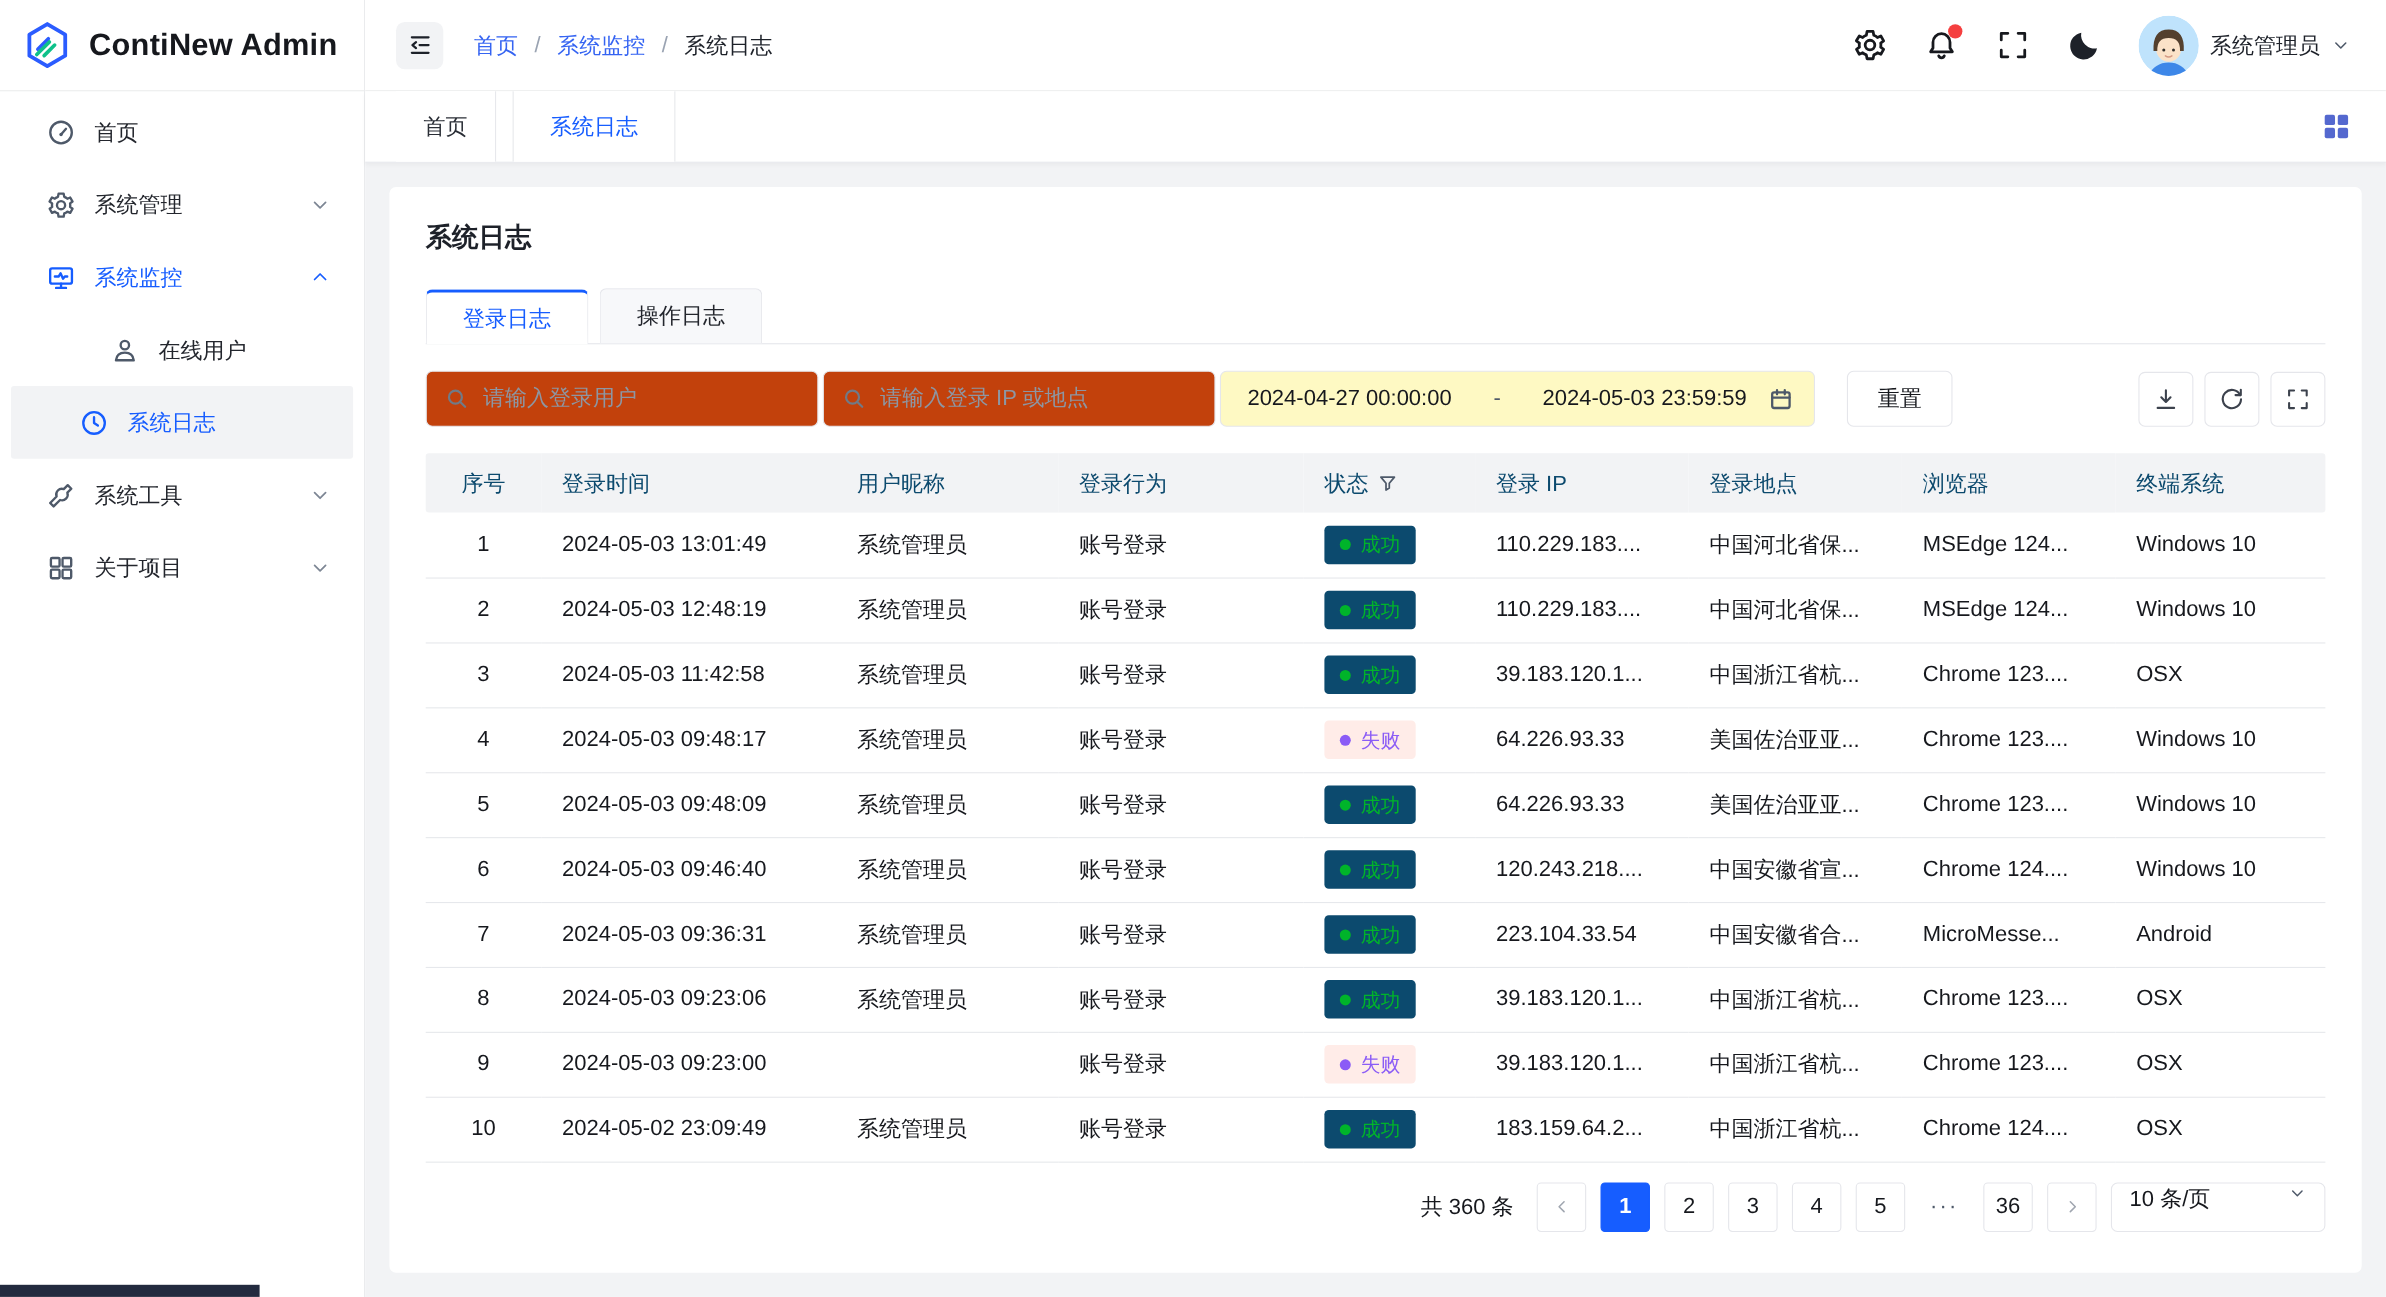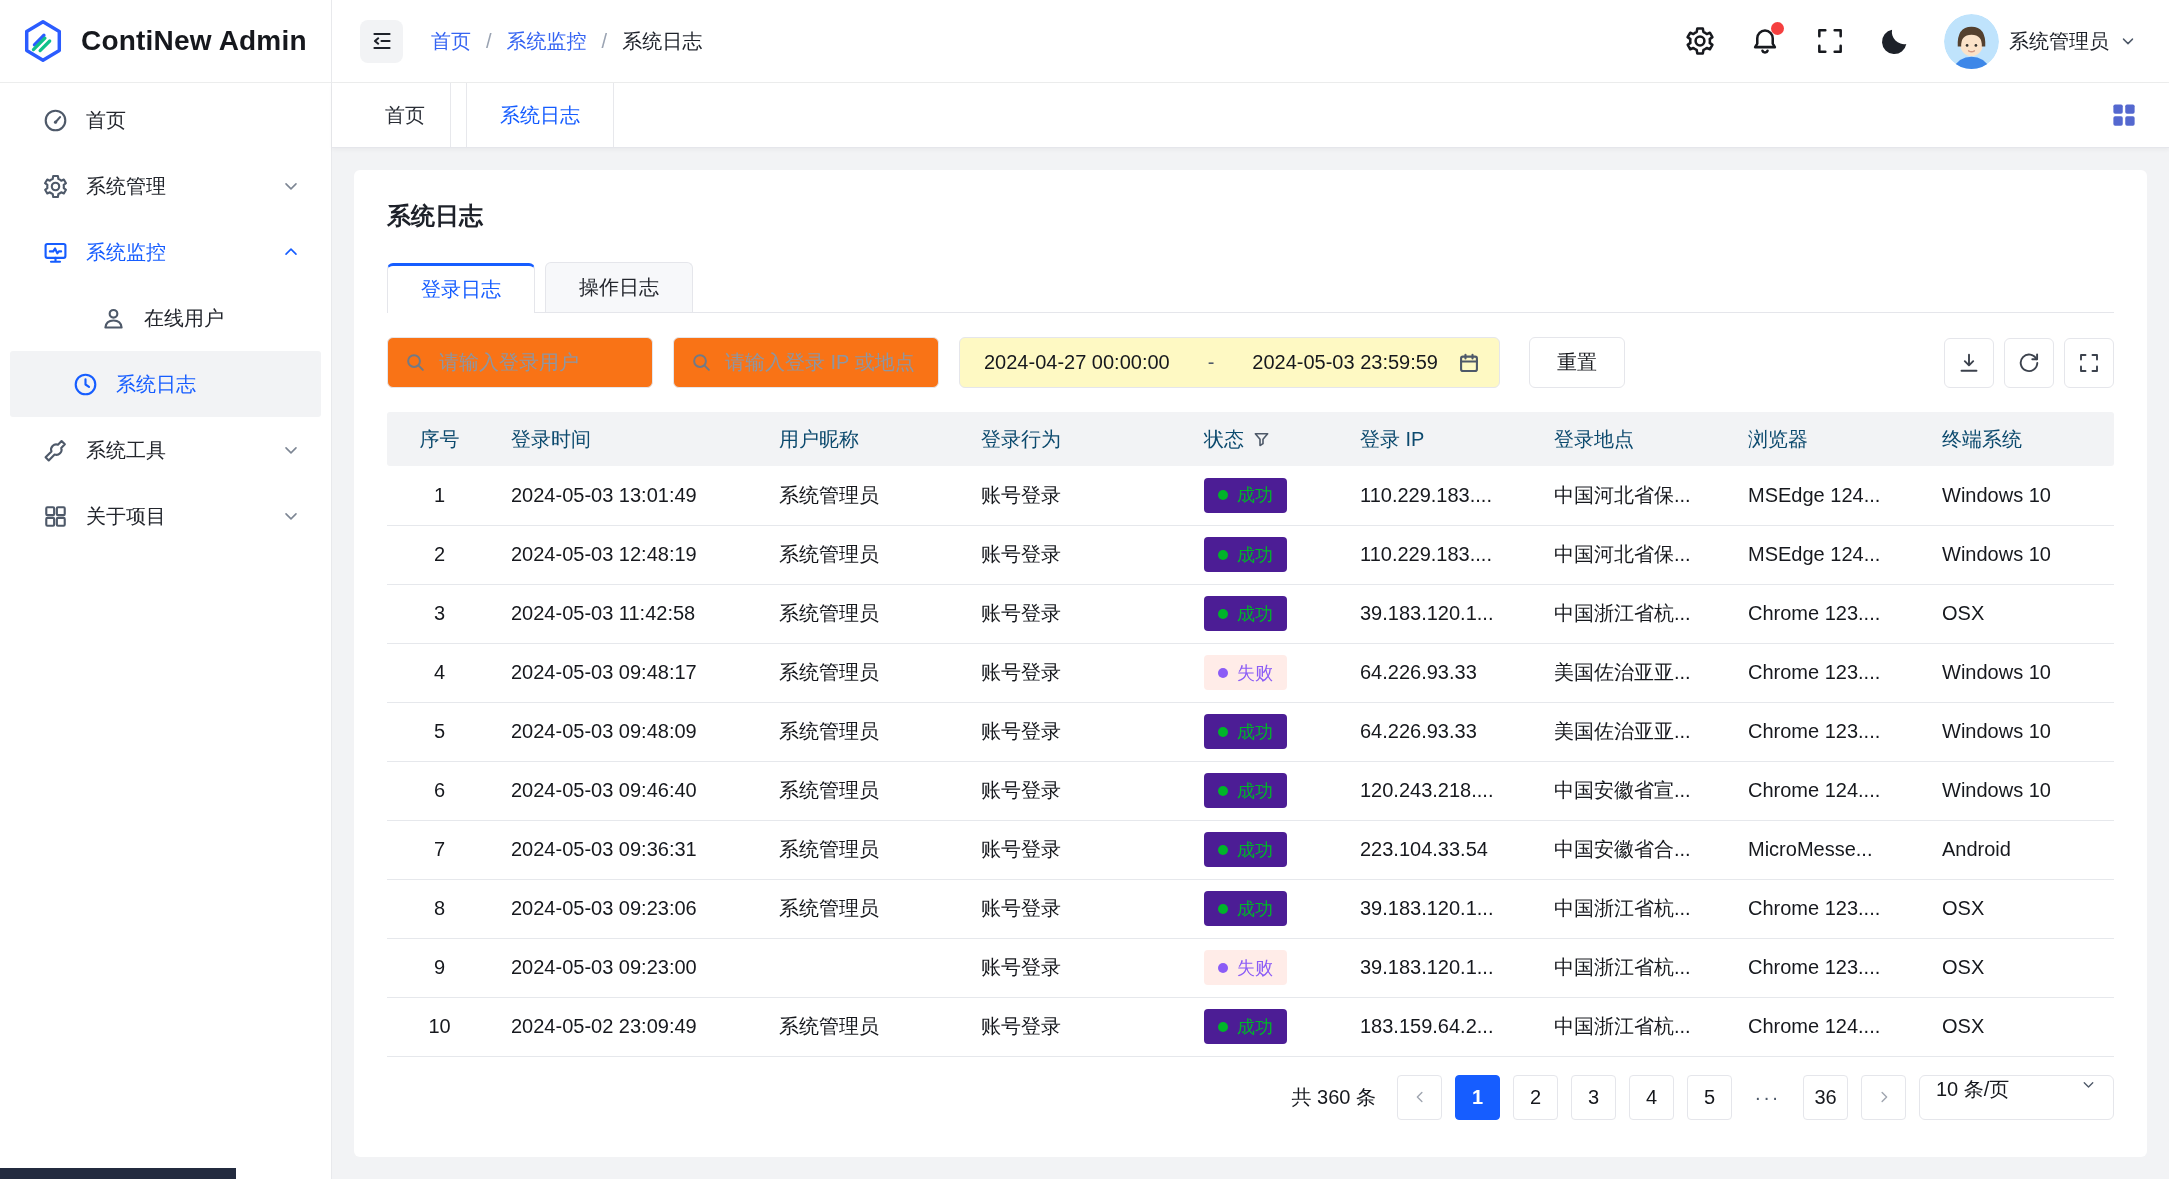--- a/index.html
+++ b/index.html
@@ -59,7 +59,7 @@
   .ctab.active { background:#fff; color:#165dff; border-top:3px solid #165dff; margin-bottom:-1px; padding-bottom:1px; }
 
   .filters { margin-top:24px; display:flex; align-items:center; }
-  .search-box { height:51px; width:266px; border:1px solid #e5e6eb; border-radius:6px; background:#f97316; display:flex; align-items:center; gap:11px; padding:0 17px; margin-right:20px; }
+  .search-box { height:51px; width:357px; border:1px solid #e5e6eb; border-radius:6px; background:#c2410c; display:flex; align-items:center; gap:11px; padding:0 17px; margin-right:4px; }
   .search-box .s-icon { width:21px; height:21px; color:#707a87; flex:none; display:flex; }
   .search-box input { border:none; outline:none; flex:1; min-width:0; font:inherit; font-size:20px; color:#1d2129; background:transparent; }
   .search-box input::placeholder { color:#8d96a3; }

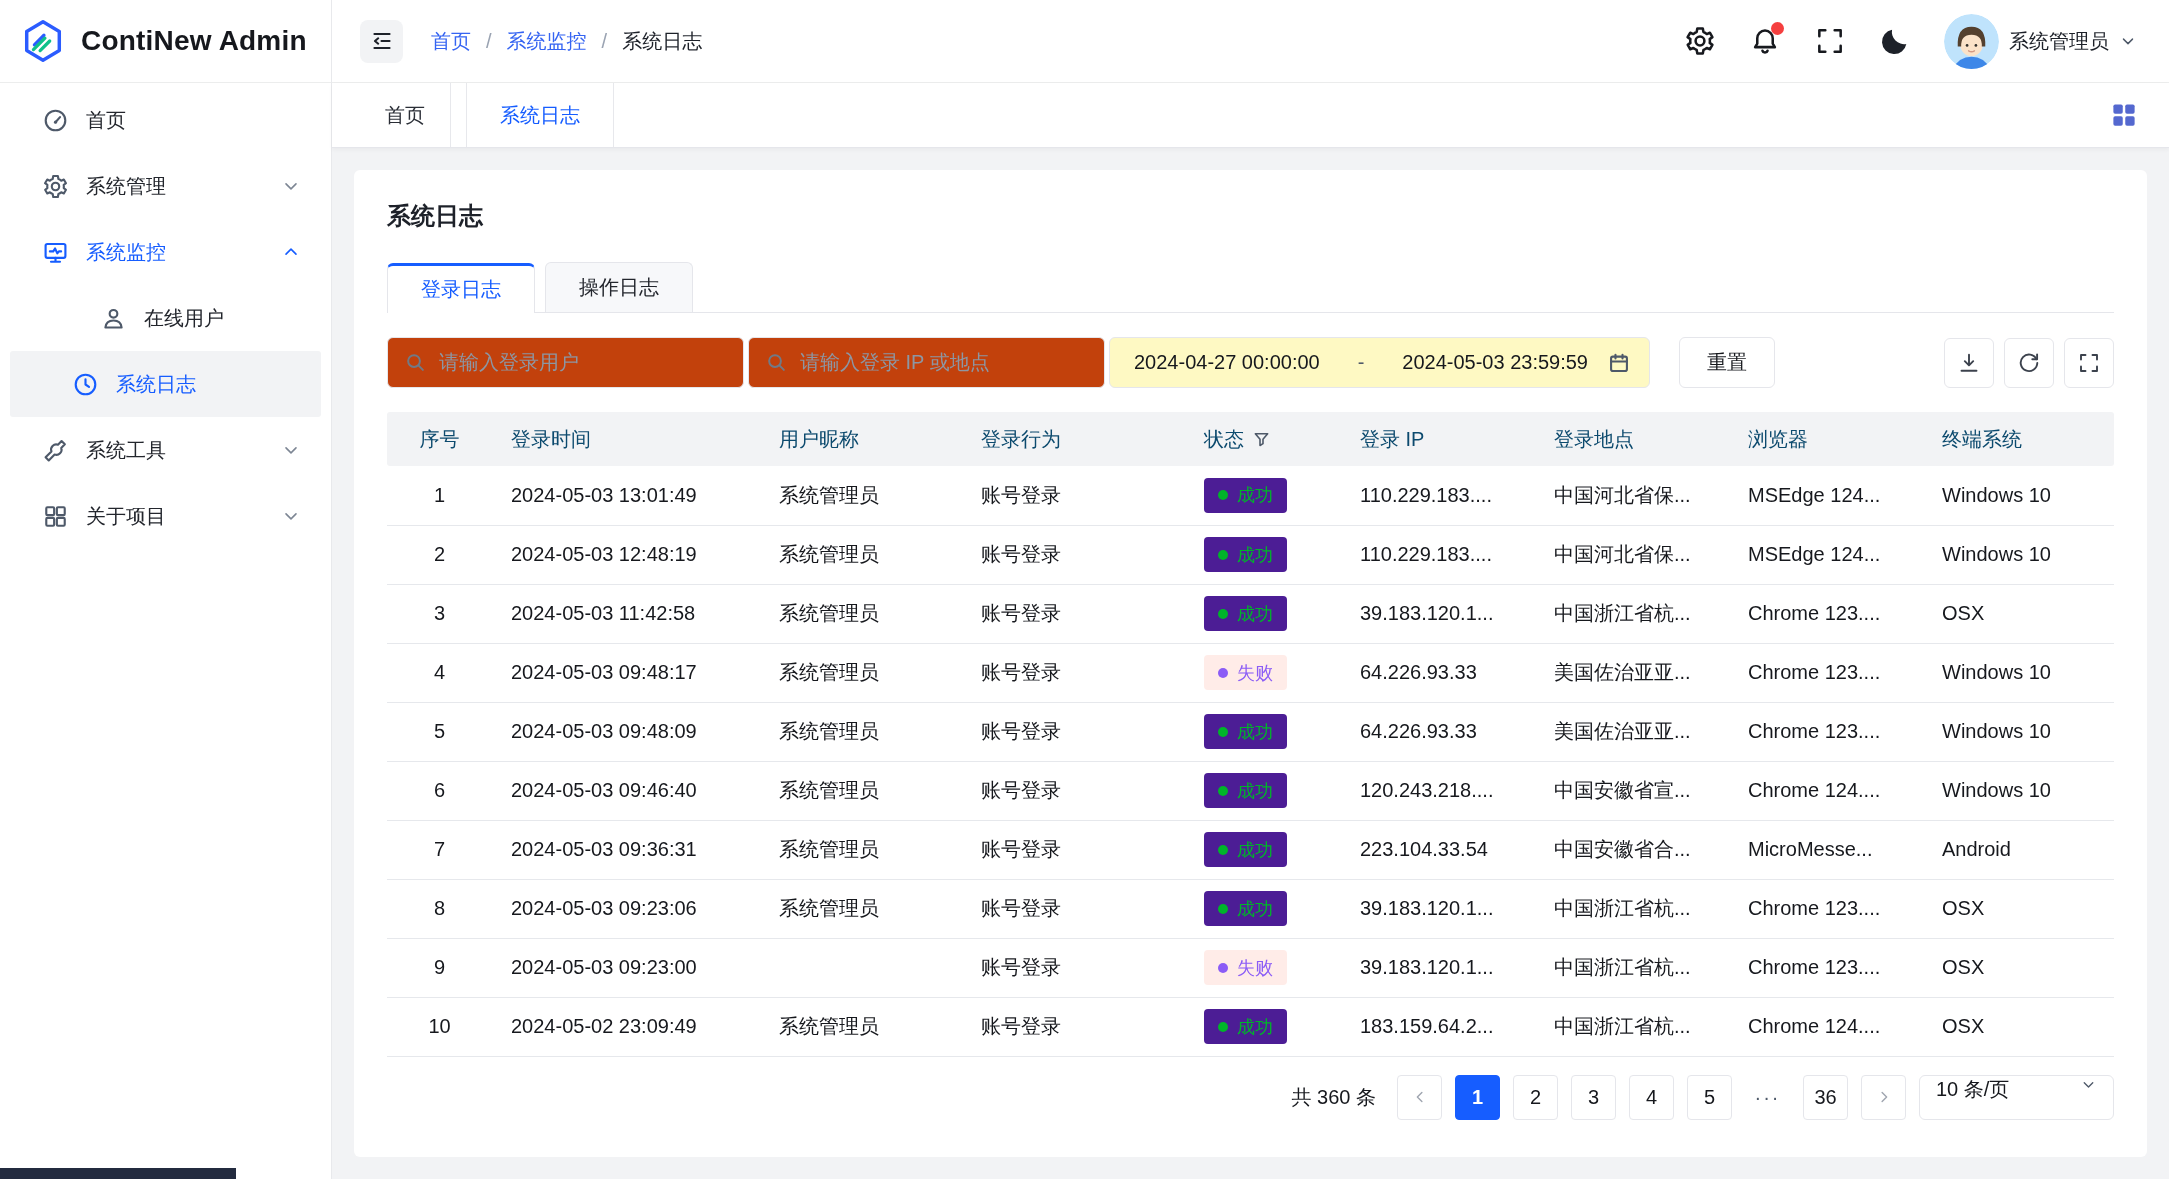--- a/index.html
+++ b/index.html
@@ -85,7 +85,7 @@
   .log-table tbody td.c-no { text-align:center; padding:0; }
   .badge { display:inline-flex; align-items:center; gap:9px; height:35px; padding:0 14px; border-radius:4px; font-size:18px; }
   .badge .dot { width:10px; height:10px; border-radius:50%; background:currentColor; }
-  .badge.success { background:#4c1d95; color:#00b42a;font-family:Liberation Mono, monospace; }
+  .badge.success { background:#0c4a6e; color:#00b42a;font-family:Liberation Mono, monospace; }
   .badge.fail { background:#ffece8; color:#8b5cf6; }
 
   

